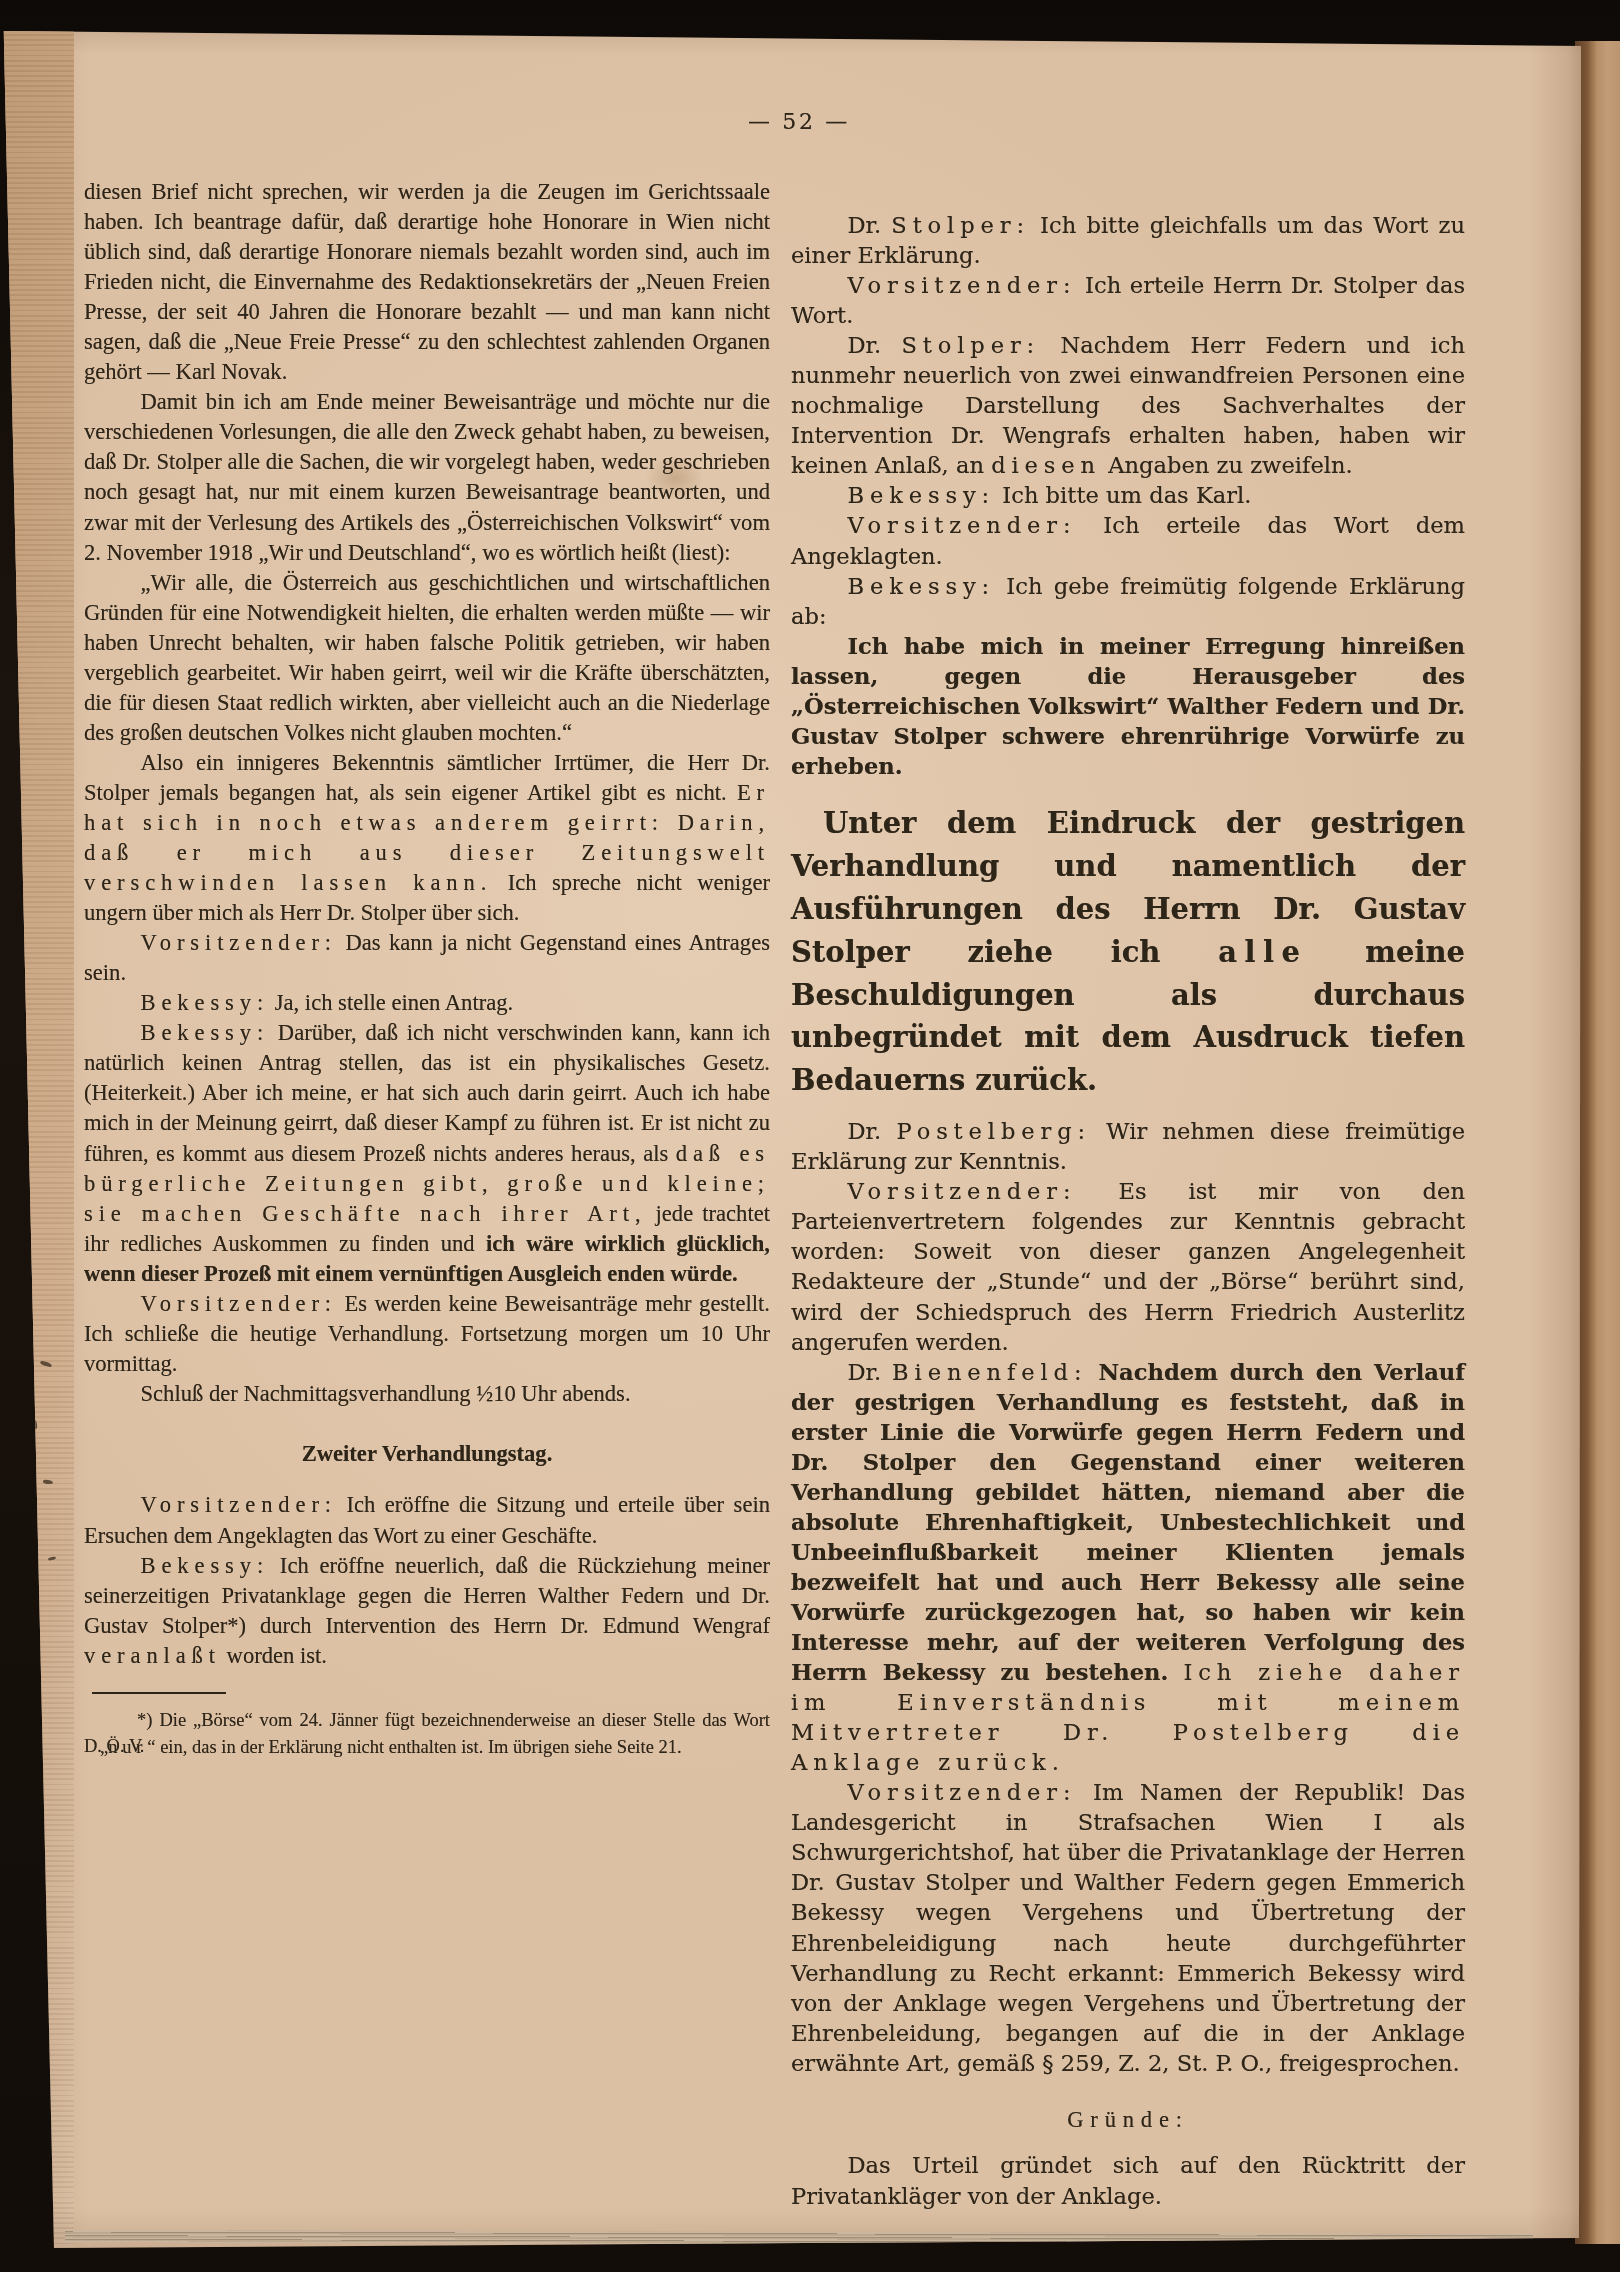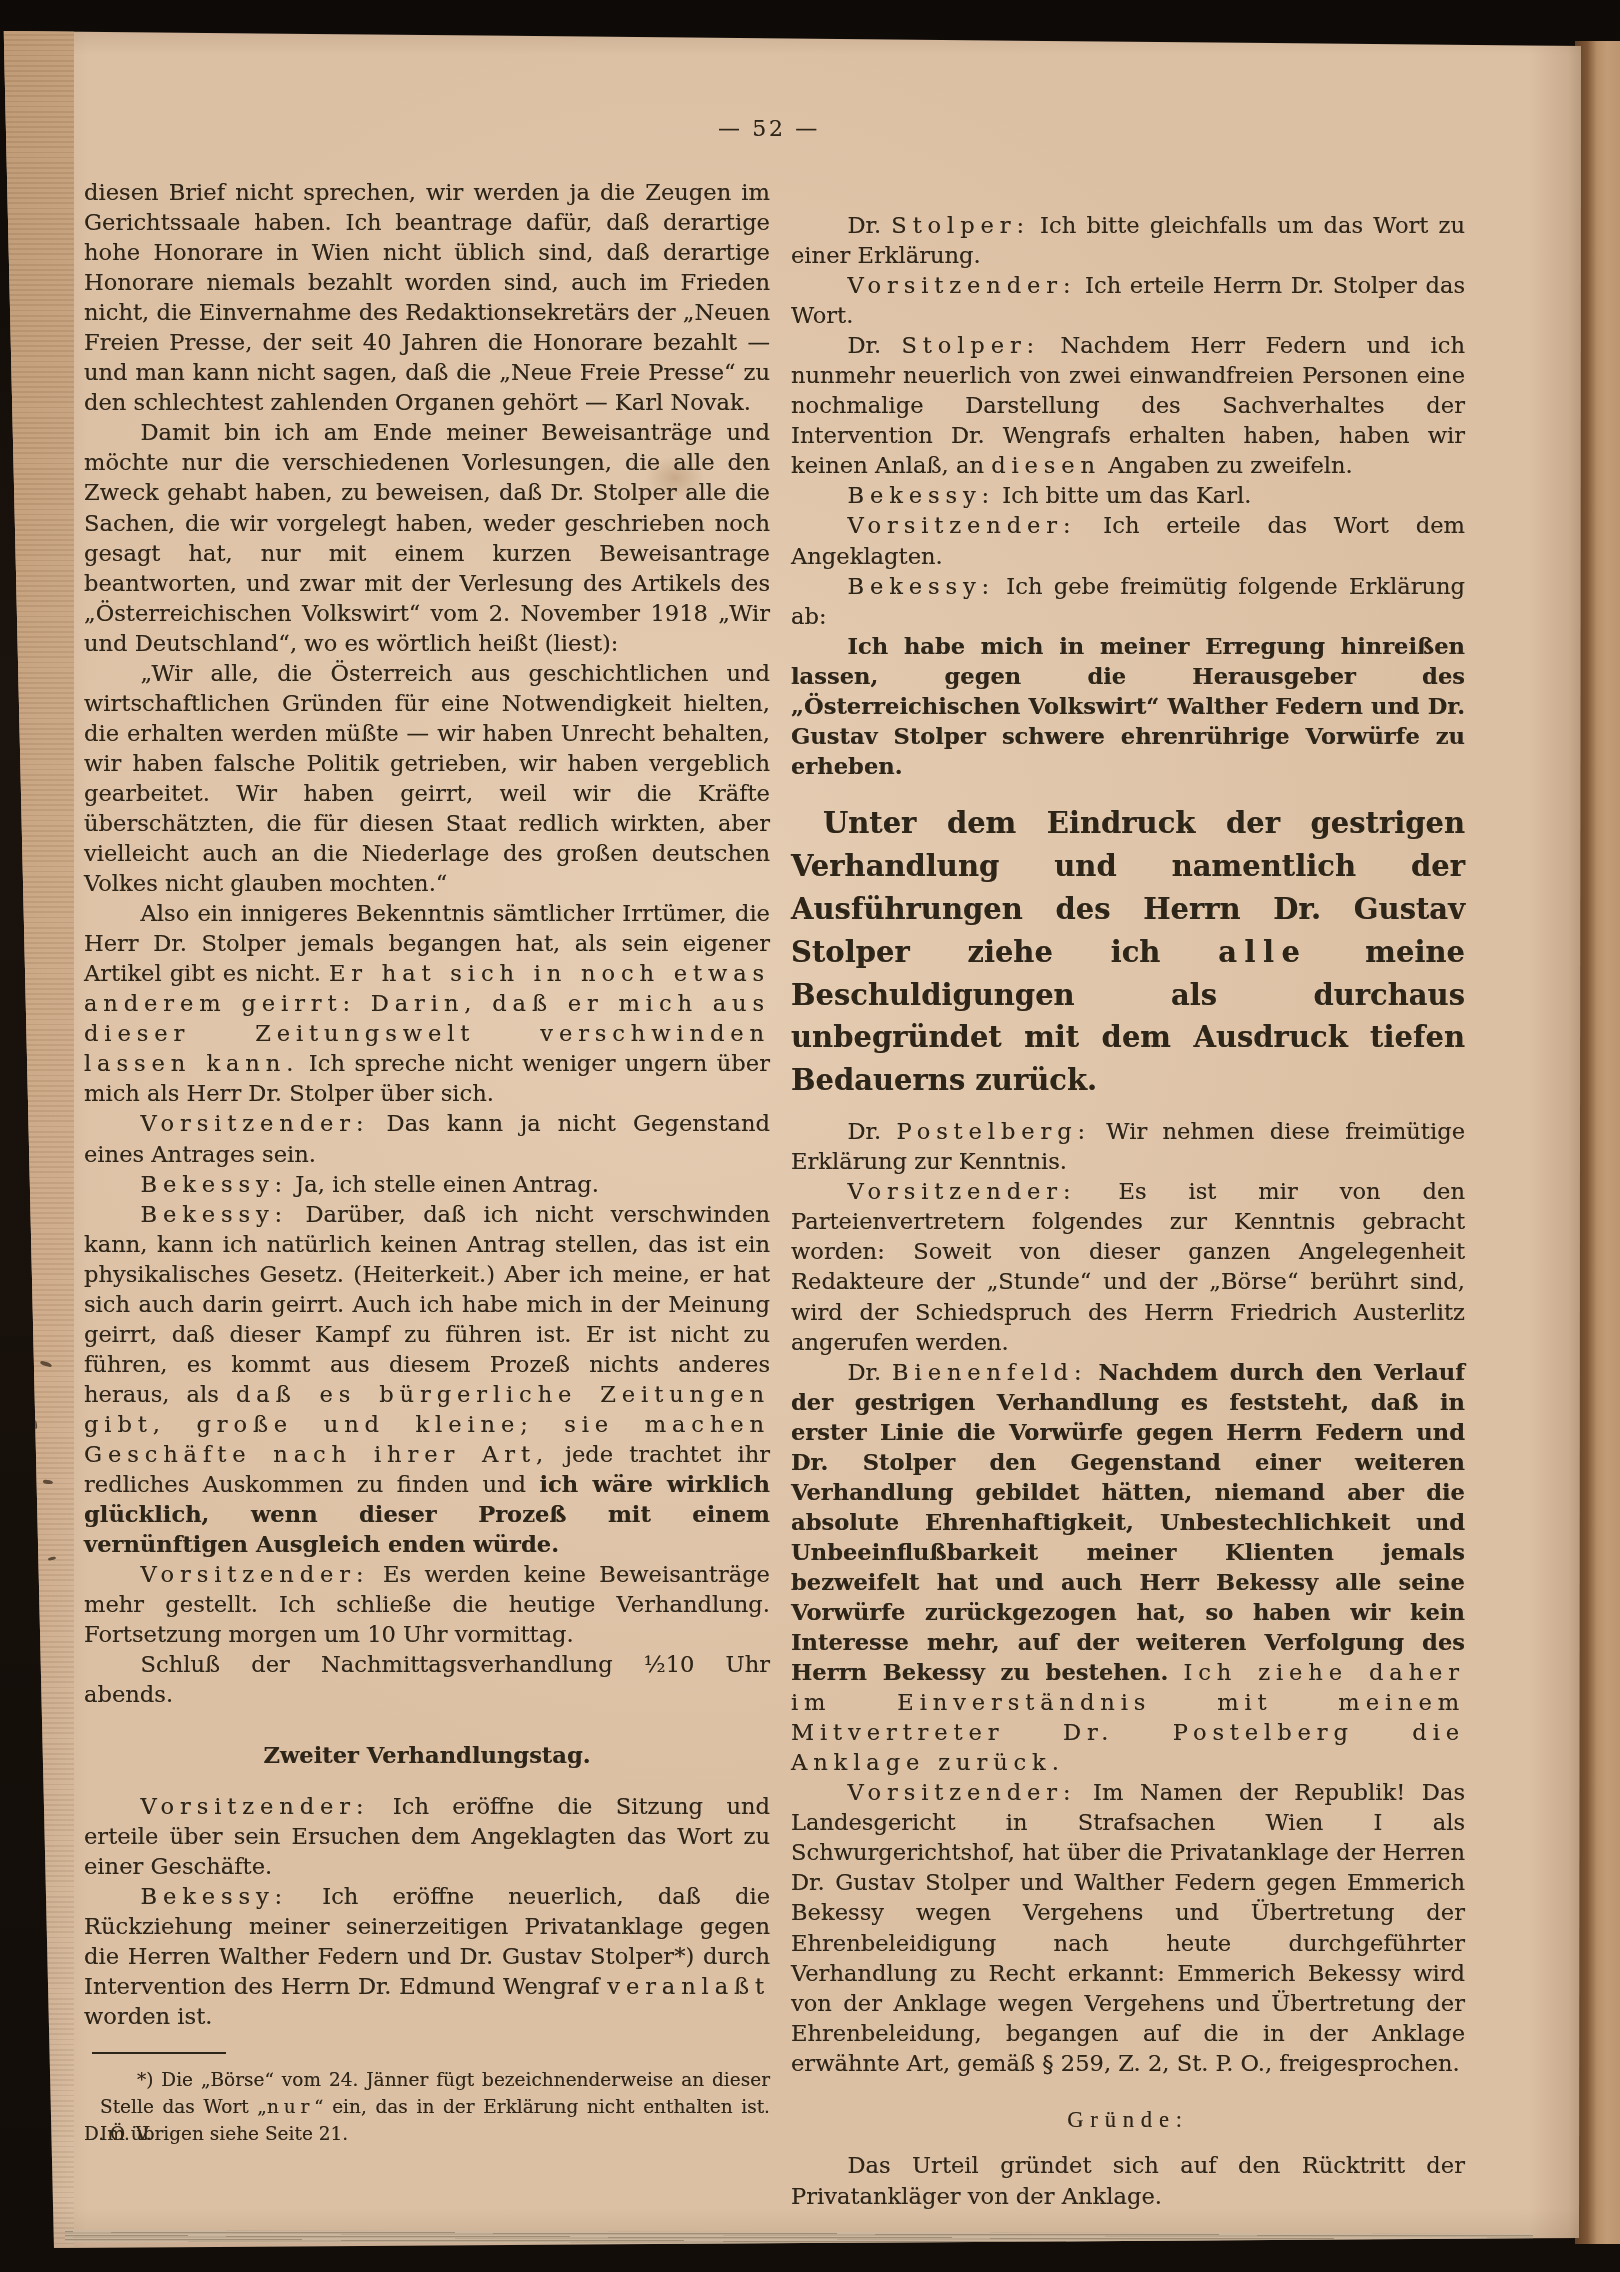--- a/index.html
+++ b/index.html
@@ -51,8 +51,8 @@
   .speck.s5{left:48px;top:1557px;width:8.3px;height:3.2px;transform:rotate(-14deg);}
 
   .page-number{
-    position:absolute;left:718px;top:116px;width:162px;
-    font-size:22px;letter-spacing:0.12em;color:#2e2519;
+    position:absolute;left:718px;top:109px;width:162px;
+    text-align:center;font-size:22px;letter-spacing:0.12em;color:#2e2519;
     text-shadow:0 0 0.6px rgba(47,37,26,0.5);
   }
 

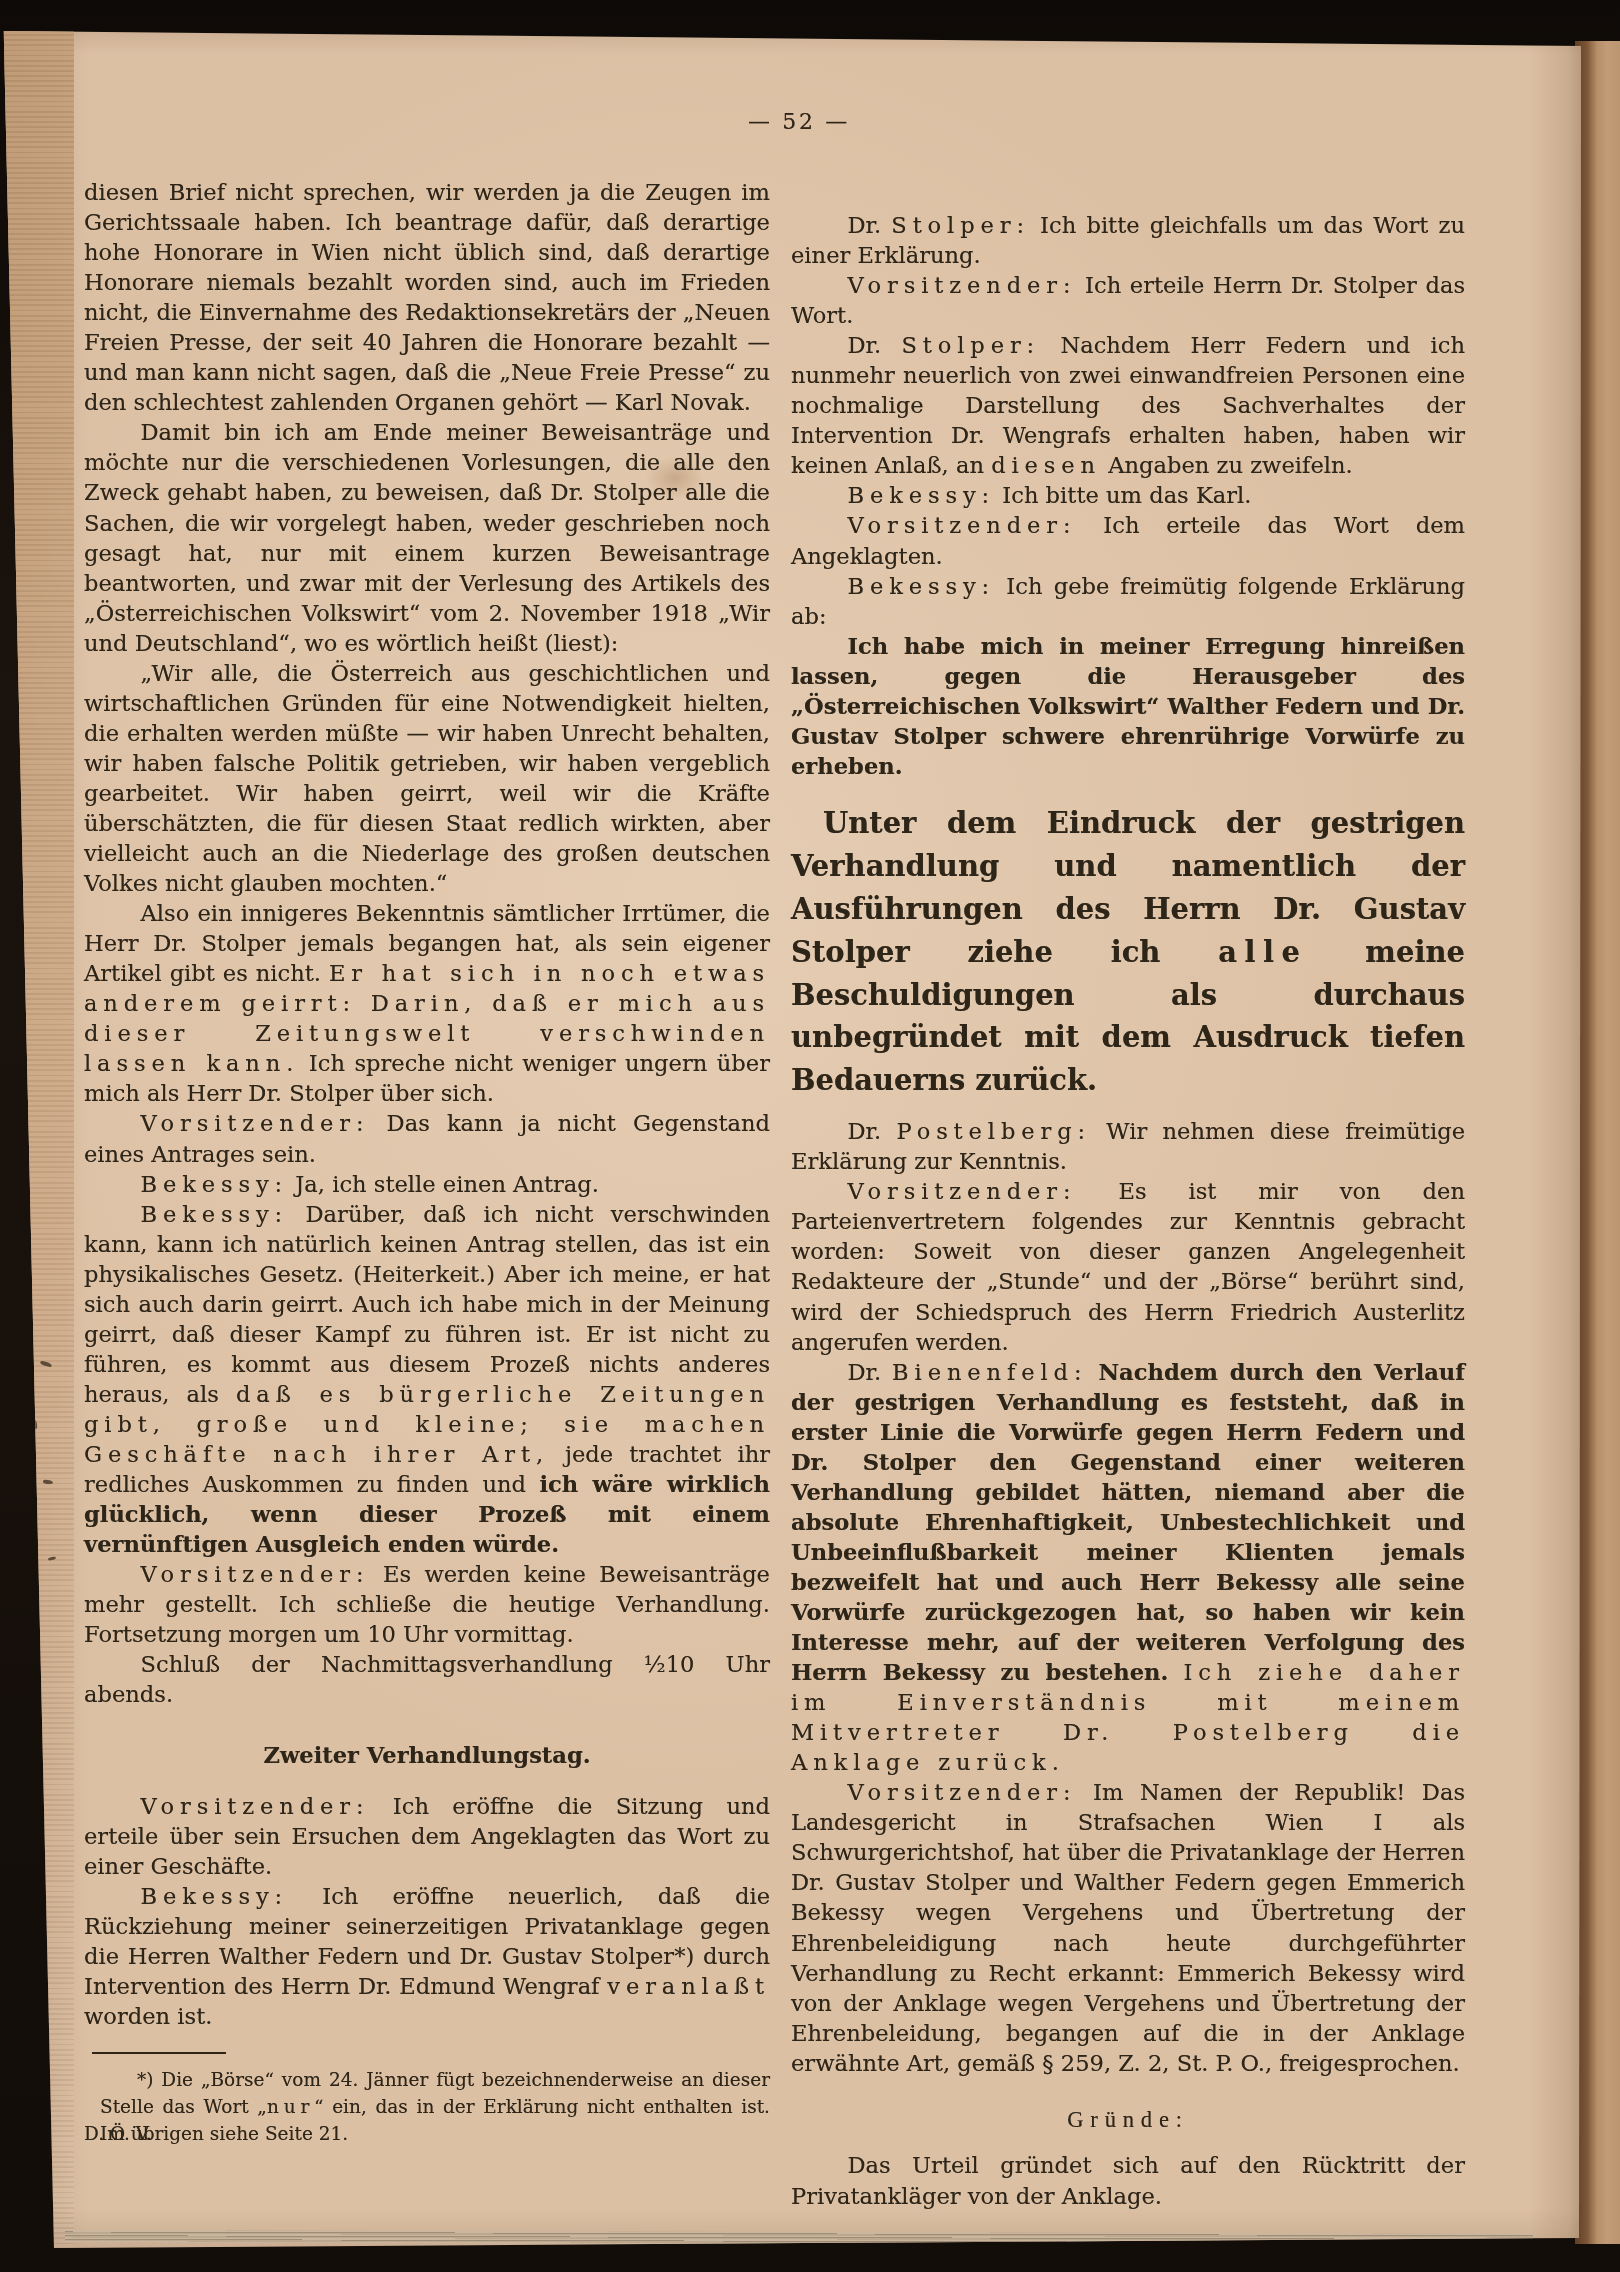--- a/index.html
+++ b/index.html
@@ -61,7 +61,7 @@
     text-align:justify;hyphens:auto;-webkit-hyphens:auto;
     text-shadow:0 0 0.6px rgba(47,37,26,0.5);
   }
-  .col-left{left:84px;top:177px;width:686px;}
+  .col-left{left:84px;top:177px;width:686px;font-family:Liberation Serif, serif;}
   .col-right{left:791px;top:210px;width:674px;}
 
   .col p{margin:0;text-indent:2.5em;}

